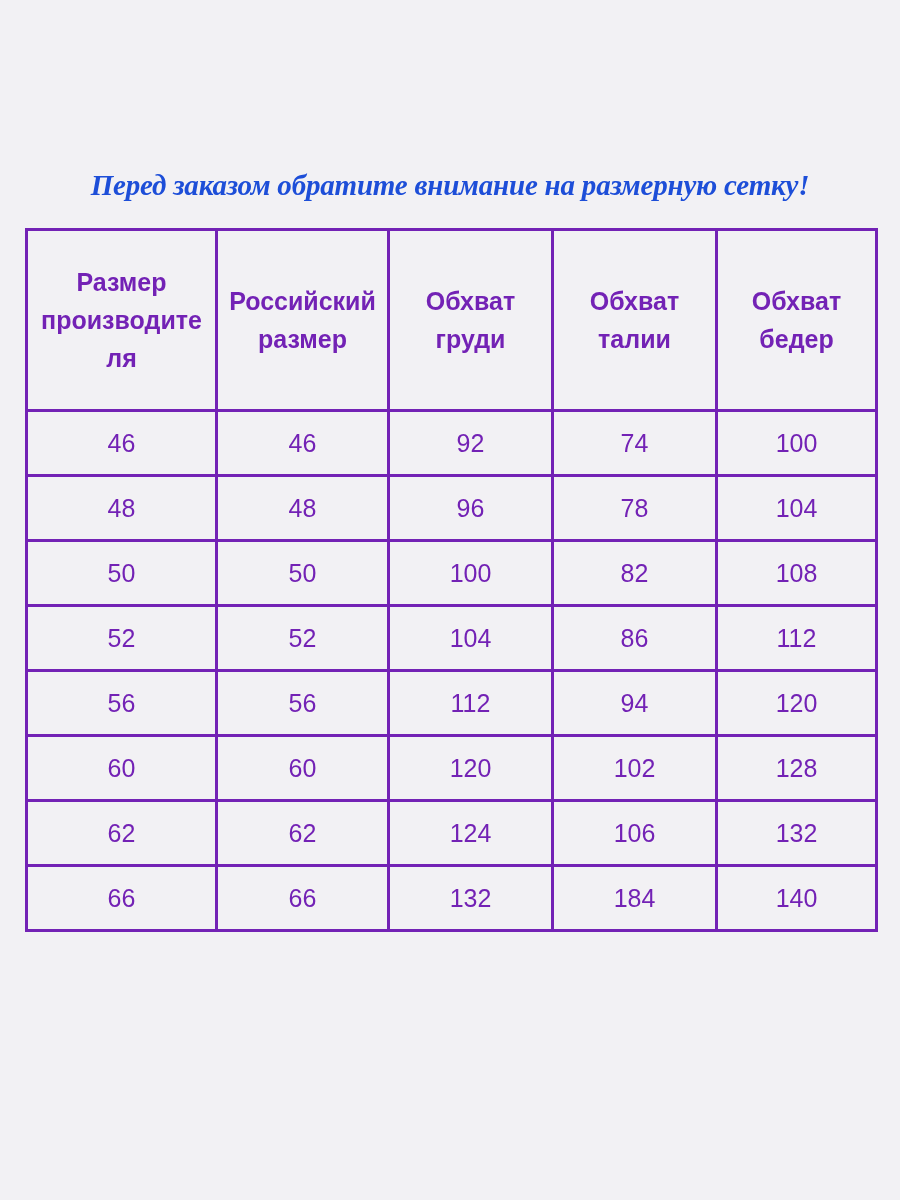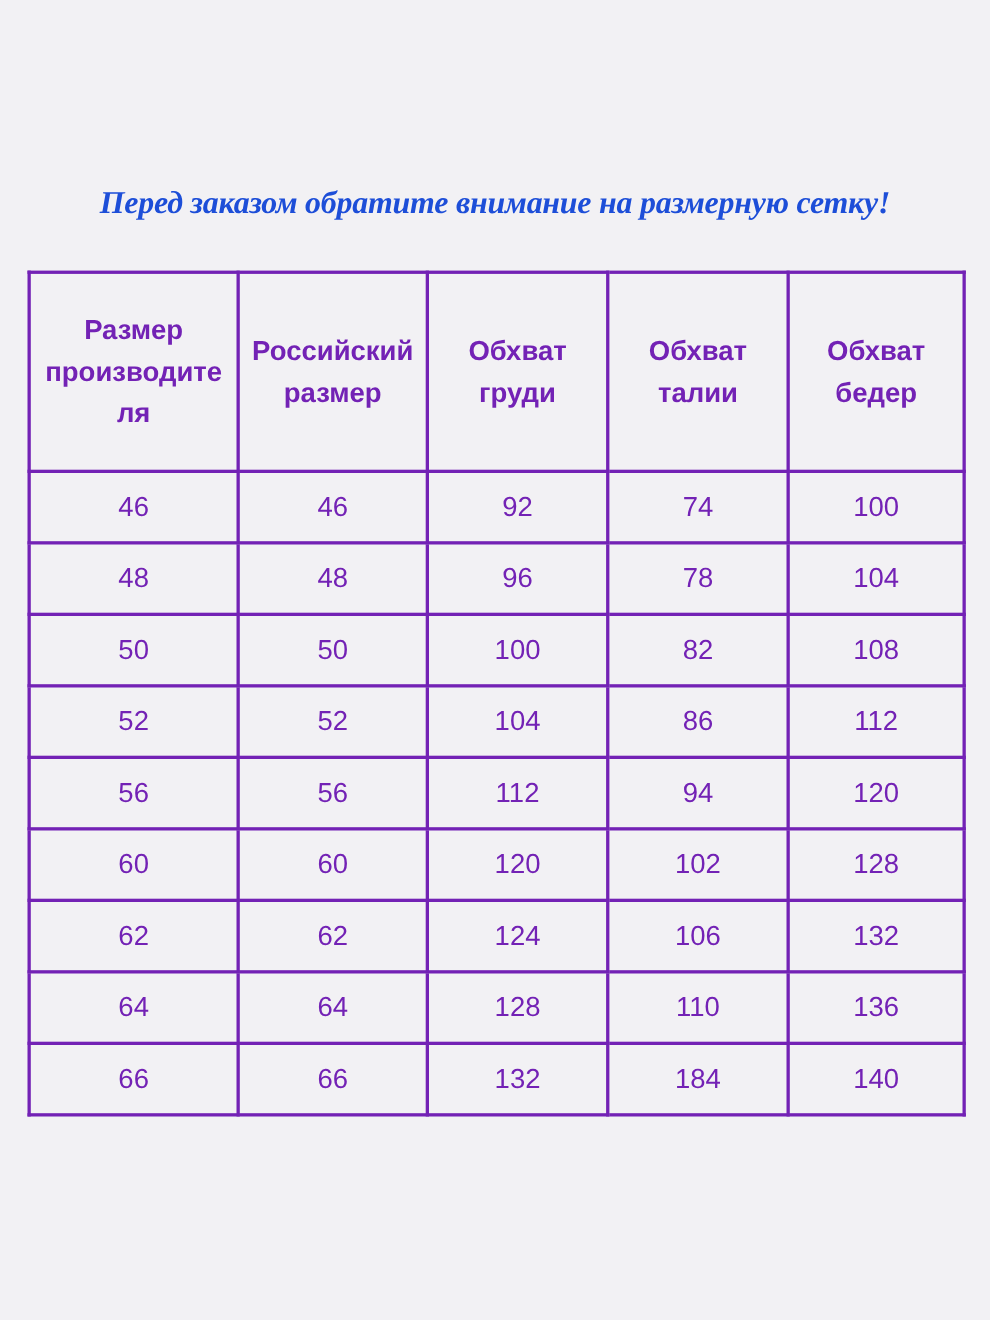--- a/index.html
+++ b/index.html
@@ -36,7 +36,7 @@
   }
   .table-wrap {
     position: absolute;
-    top: 246px;
+    top: 228px;
     left: 25px;
     width: 850px;
   }

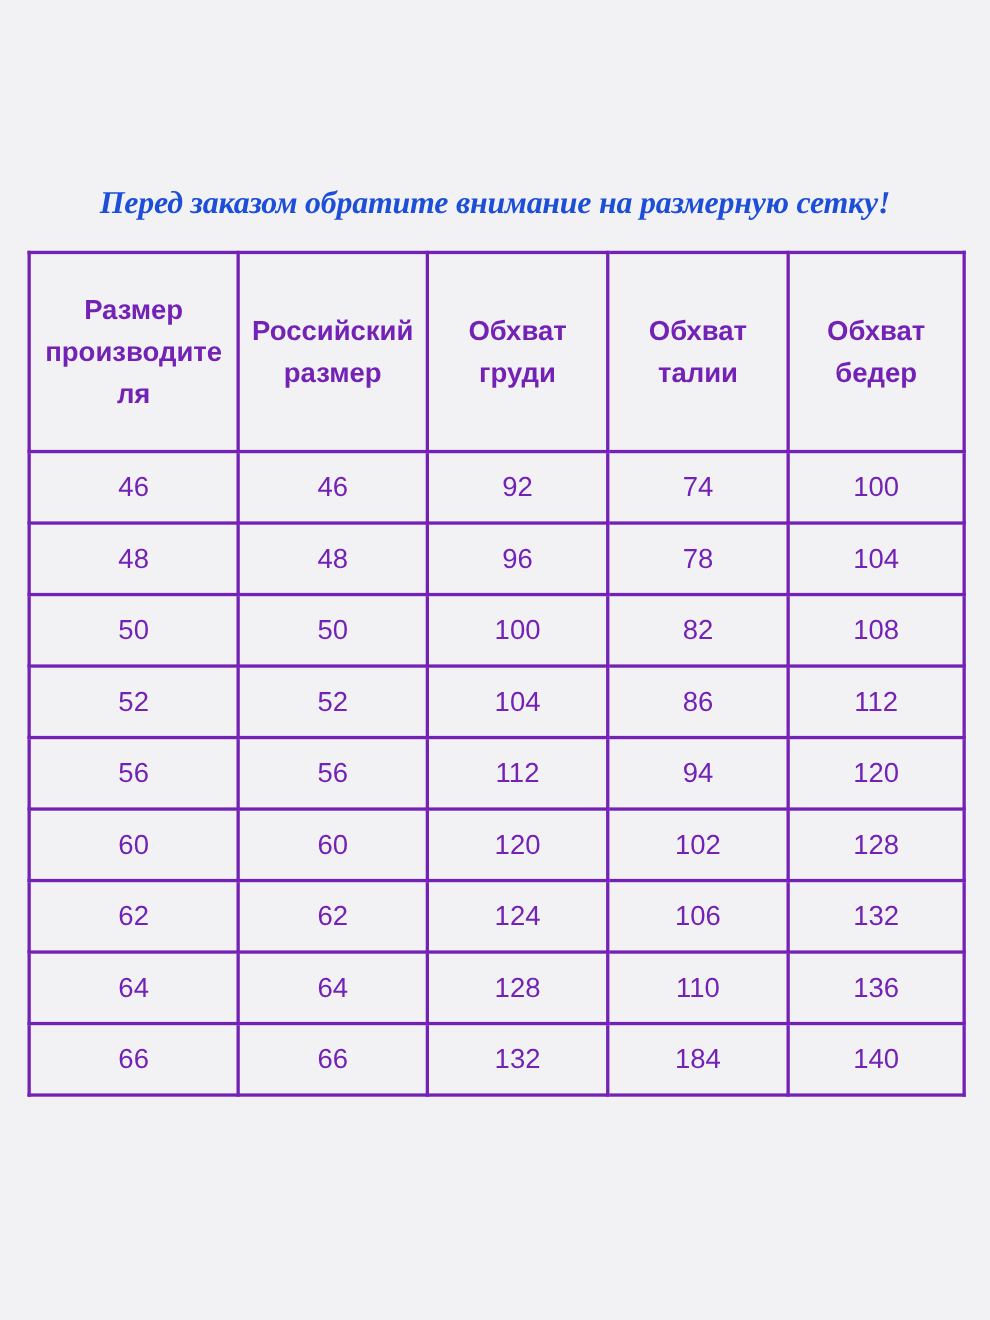--- a/index.html
+++ b/index.html
@@ -152,13 +152,6 @@
           <td>132</td>
         </tr>
         <tr>
-          <td>64</td>
-          <td>64</td>
-          <td>128</td>
-          <td>110</td>
-          <td>136</td>
-        </tr>
-        <tr>
           <td>66</td>
           <td>66</td>
           <td>132</td>

